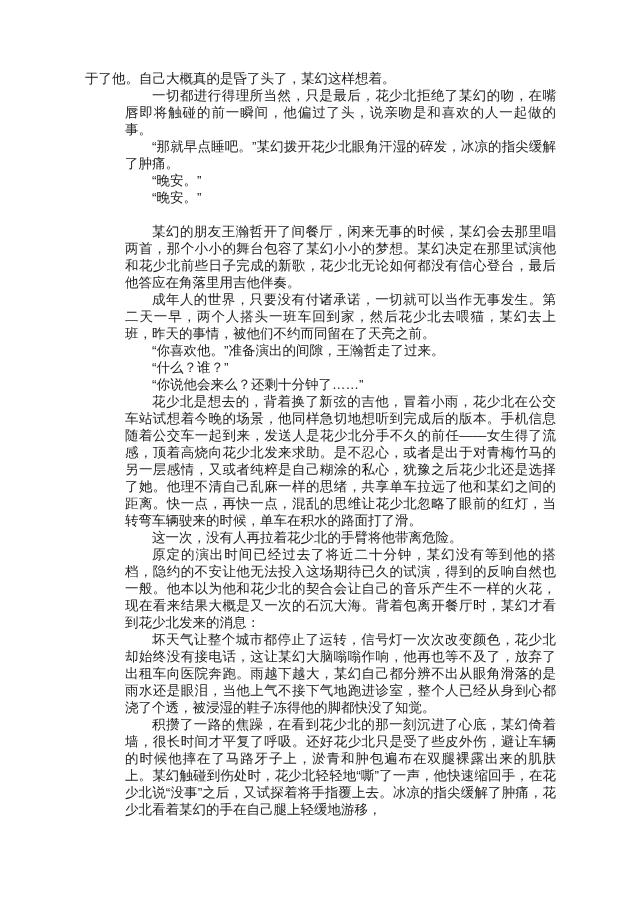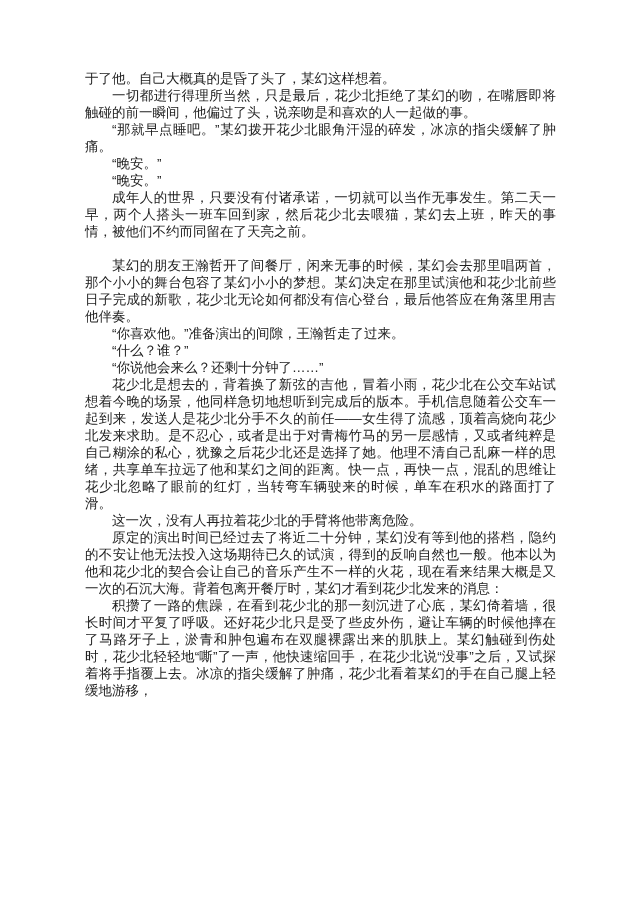--- a/index.html
+++ b/index.html
@@ -34,6 +34,7 @@
   }
   p.para.indent {
     text-indent: 2em;
+    margin-left: 40px;
   }
   p.para.gap {
     margin-top: 17px;

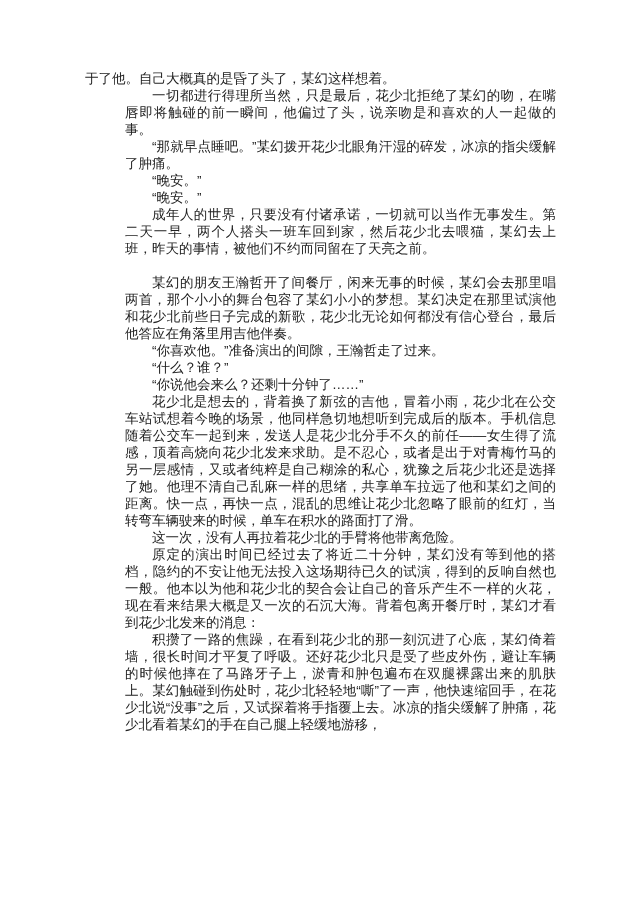--- a/index.html
+++ b/index.html
@@ -50,8 +50,8 @@
       <p class="para indent">“那就早点睡吧。”某幻拨开花少北眼角汗湿的碎发，冰凉的指尖缓解了肿痛。</p>
       <p class="para indent">“晚安。”</p>
       <p class="para indent">“晚安。”</p>
+      <p class="para indent gap">某幻的朋友王瀚哲开了间餐厅，闲来无事的时候，某幻会去那里唱两首，那个小小的舞台包容了某幻小小的梦想。某幻决定在那里试演他和花少北前些日子完成的新歌，花少北无论如何都没有信心登台，最后他答应在角落里用吉他伴奏。</p>
       <p class="para indent">成年人的世界，只要没有付诸承诺，一切就可以当作无事发生。第二天一早，两个人搭头一班车回到家，然后花少北去喂猫，某幻去上班，昨天的事情，被他们不约而同留在了天亮之前。</p>
-      <p class="para indent gap">某幻的朋友王瀚哲开了间餐厅，闲来无事的时候，某幻会去那里唱两首，那个小小的舞台包容了某幻小小的梦想。某幻决定在那里试演他和花少北前些日子完成的新歌，花少北无论如何都没有信心登台，最后他答应在角落里用吉他伴奏。</p>
       <p class="para indent">“你喜欢他。”准备演出的间隙，王瀚哲走了过来。</p>
       <p class="para indent">“什么？谁？”</p>
       <p class="para indent">“你说他会来么？还剩十分钟了……”</p>

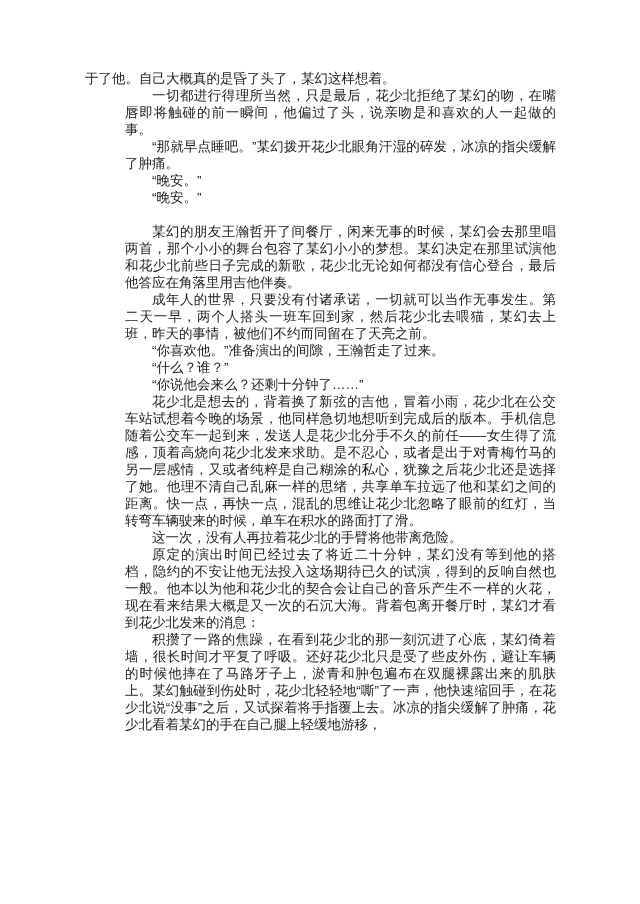--- a/index.html
+++ b/index.html
@@ -58,6 +58,7 @@
       <p class="para indent">花少北是想去的，背着换了新弦的吉他，冒着小雨，花少北在公交车站试想着今晚的场景，他同样急切地想听到完成后的版本。手机信息随着公交车一起到来，发送人是花少北分手不久的前任——女生得了流感，顶着高烧向花少北发来求助。是不忍心，或者是出于对青梅竹马的另一层感情，又或者纯粹是自己糊涂的私心，犹豫之后花少北还是选择了她。他理不清自己乱麻一样的思绪，共享单车拉远了他和某幻之间的距离。快一点，再快一点，混乱的思维让花少北忽略了眼前的红灯，当转弯车辆驶来的时候，单车在积水的路面打了滑。</p>
       <p class="para indent">这一次，没有人再拉着花少北的手臂将他带离危险。</p>
       <p class="para indent">原定的演出时间已经过去了将近二十分钟，某幻没有等到他的搭档，隐约的不安让他无法投入这场期待已久的试演，得到的反响自然也一般。他本以为他和花少北的契合会让自己的音乐产生不一样的火花，现在看来结果大概是又一次的石沉大海。背着包离开餐厅时，某幻才看到花少北发来的消息：</p>
+      <p class="para indent">坏天气让整个城市都停止了运转，信号灯一次次改变颜色，花少北却始终没有接电话，这让某幻大脑嗡嗡作响，他再也等不及了，放弃了出租车向医院奔跑。雨越下越大，某幻自己都分辨不出从眼角滑落的是雨水还是眼泪，当他上气不接下气地跑进诊室，整个人已经从身到心都浇了个透，被浸湿的鞋子冻得他的脚都快没了知觉。</p>
       <p class="para indent">积攒了一路的焦躁，在看到花少北的那一刻沉进了心底，某幻倚着墙，很长时间才平复了呼吸。还好花少北只是受了些皮外伤，避让车辆的时候他摔在了马路牙子上，淤青和肿包遍布在双腿裸露出来的肌肤上。某幻触碰到伤处时，花少北轻轻地“嘶”了一声，他快速缩回手，在花少北说“没事”之后，又试探着将手指覆上去。冰凉的指尖缓解了肿痛，花少北看着某幻的手在自己腿上轻缓地游移，</p>
     </div>
 </div>

